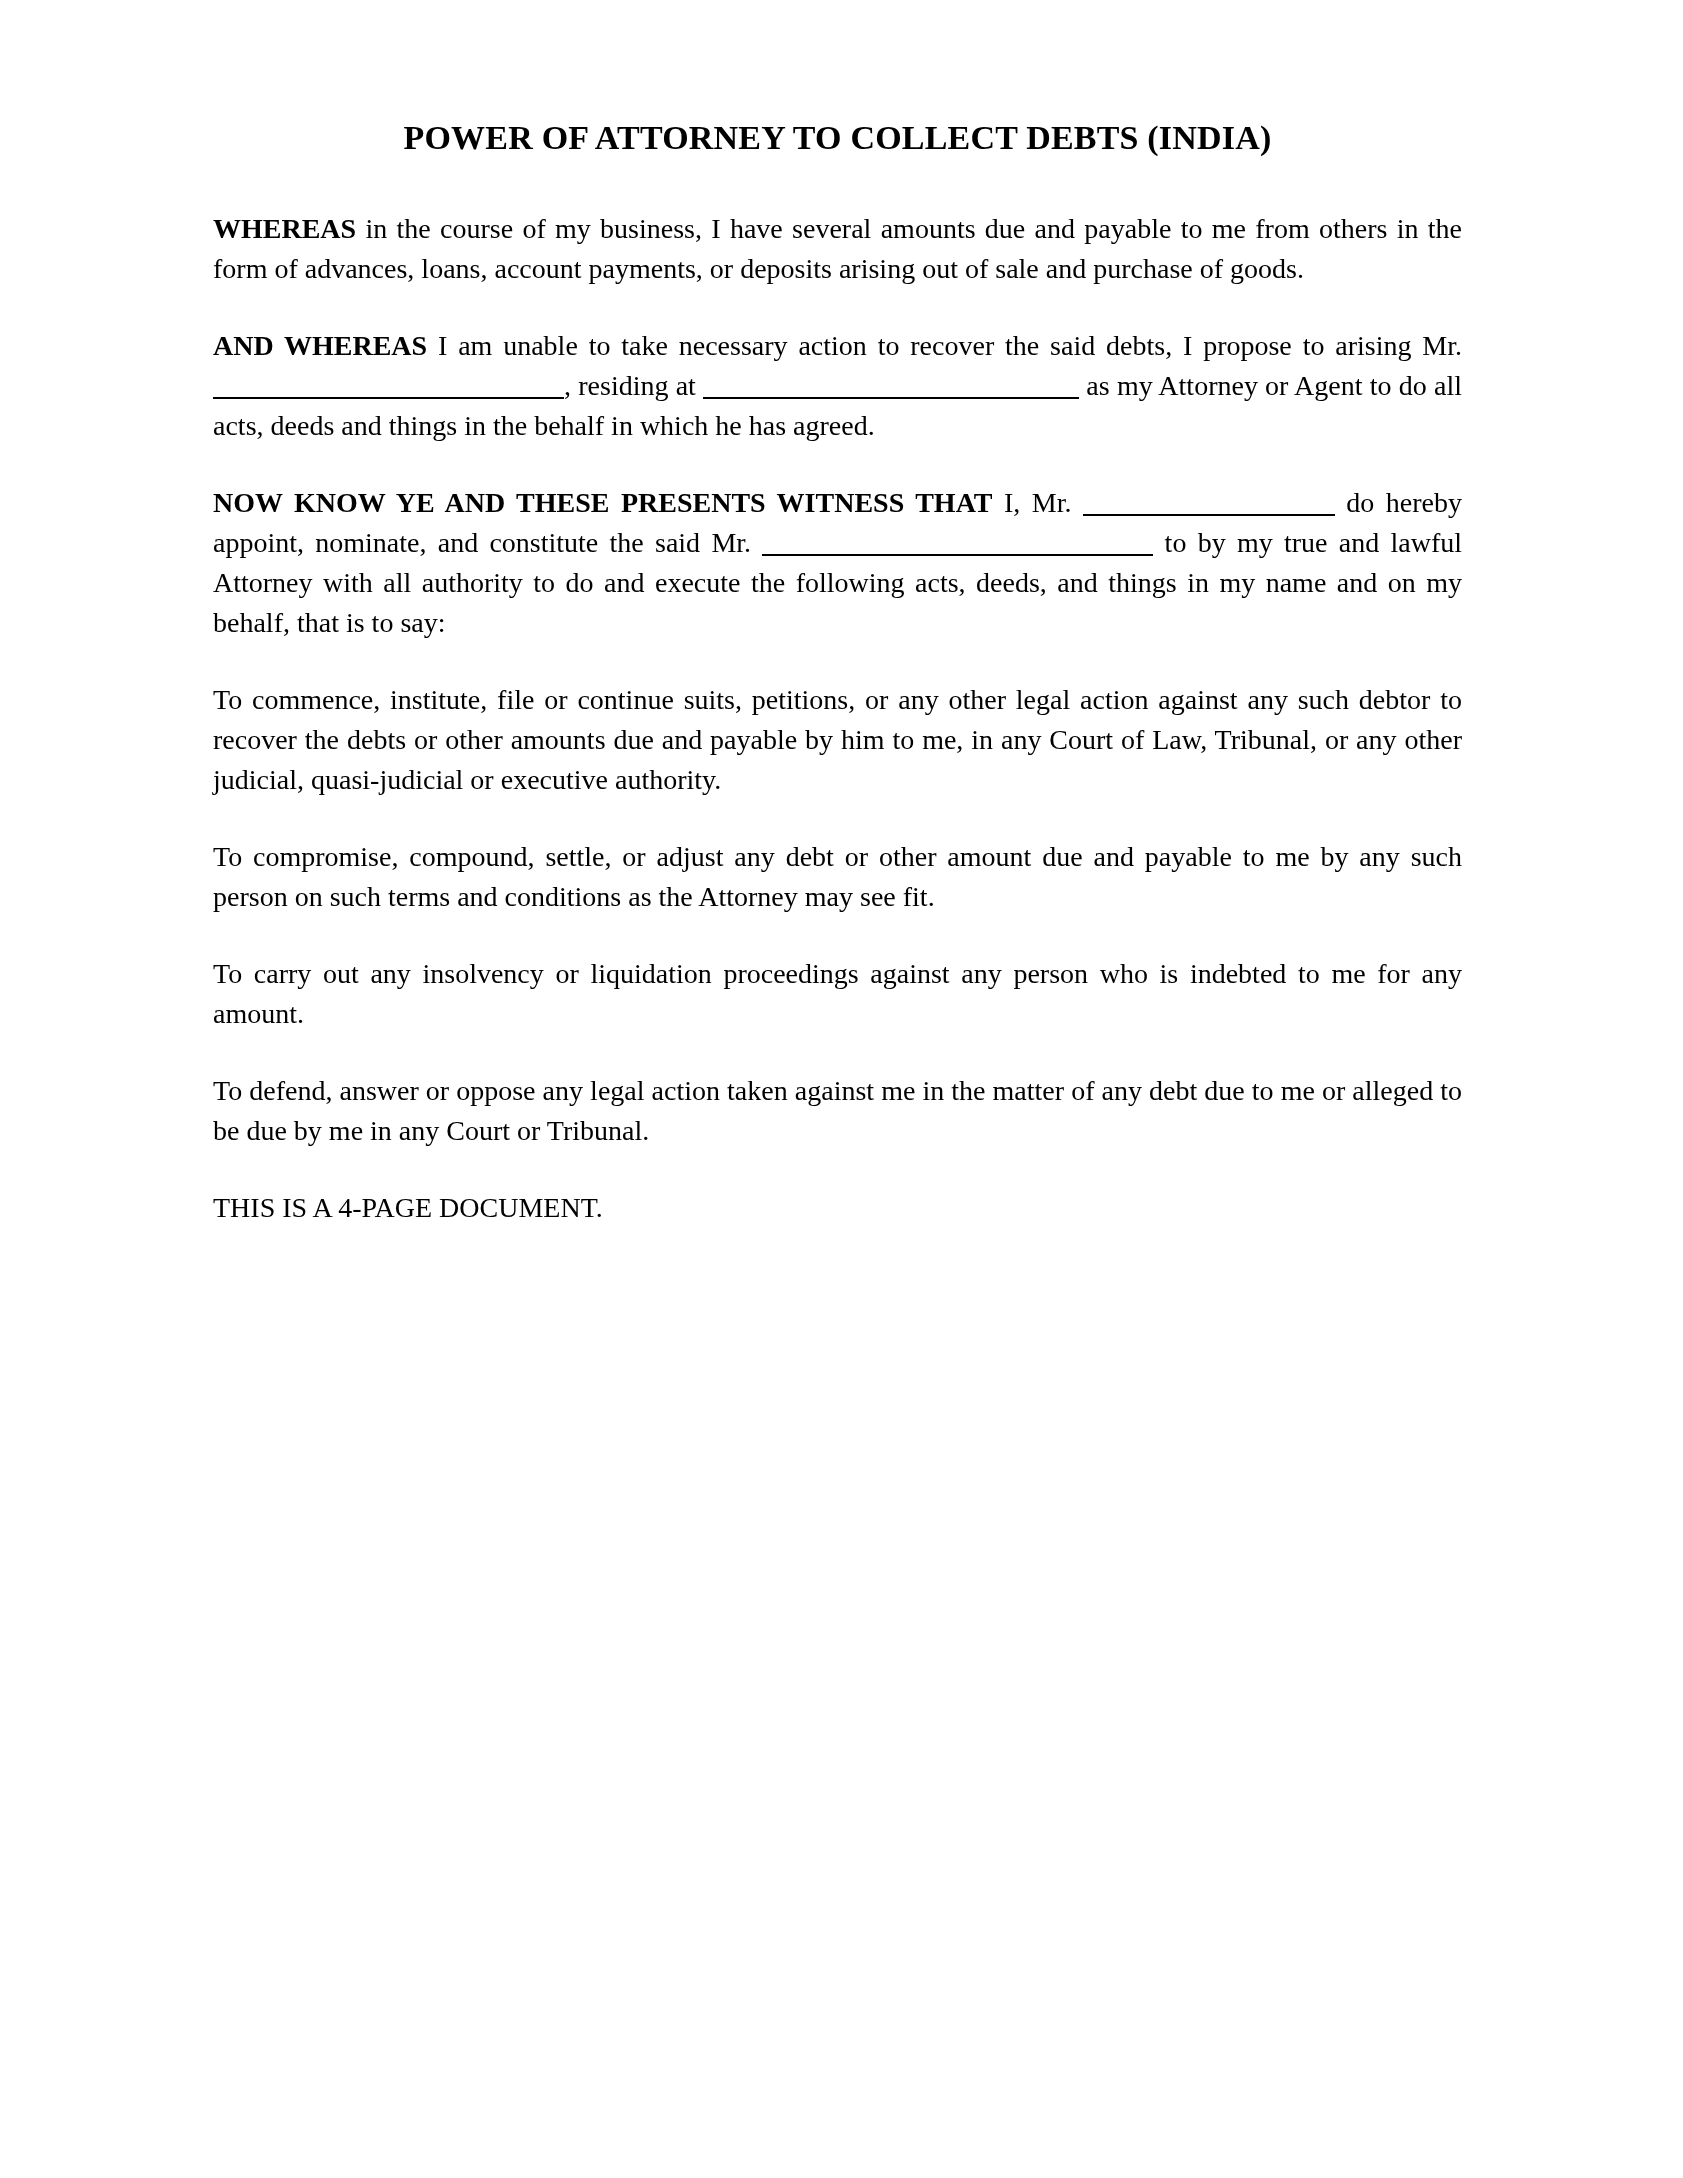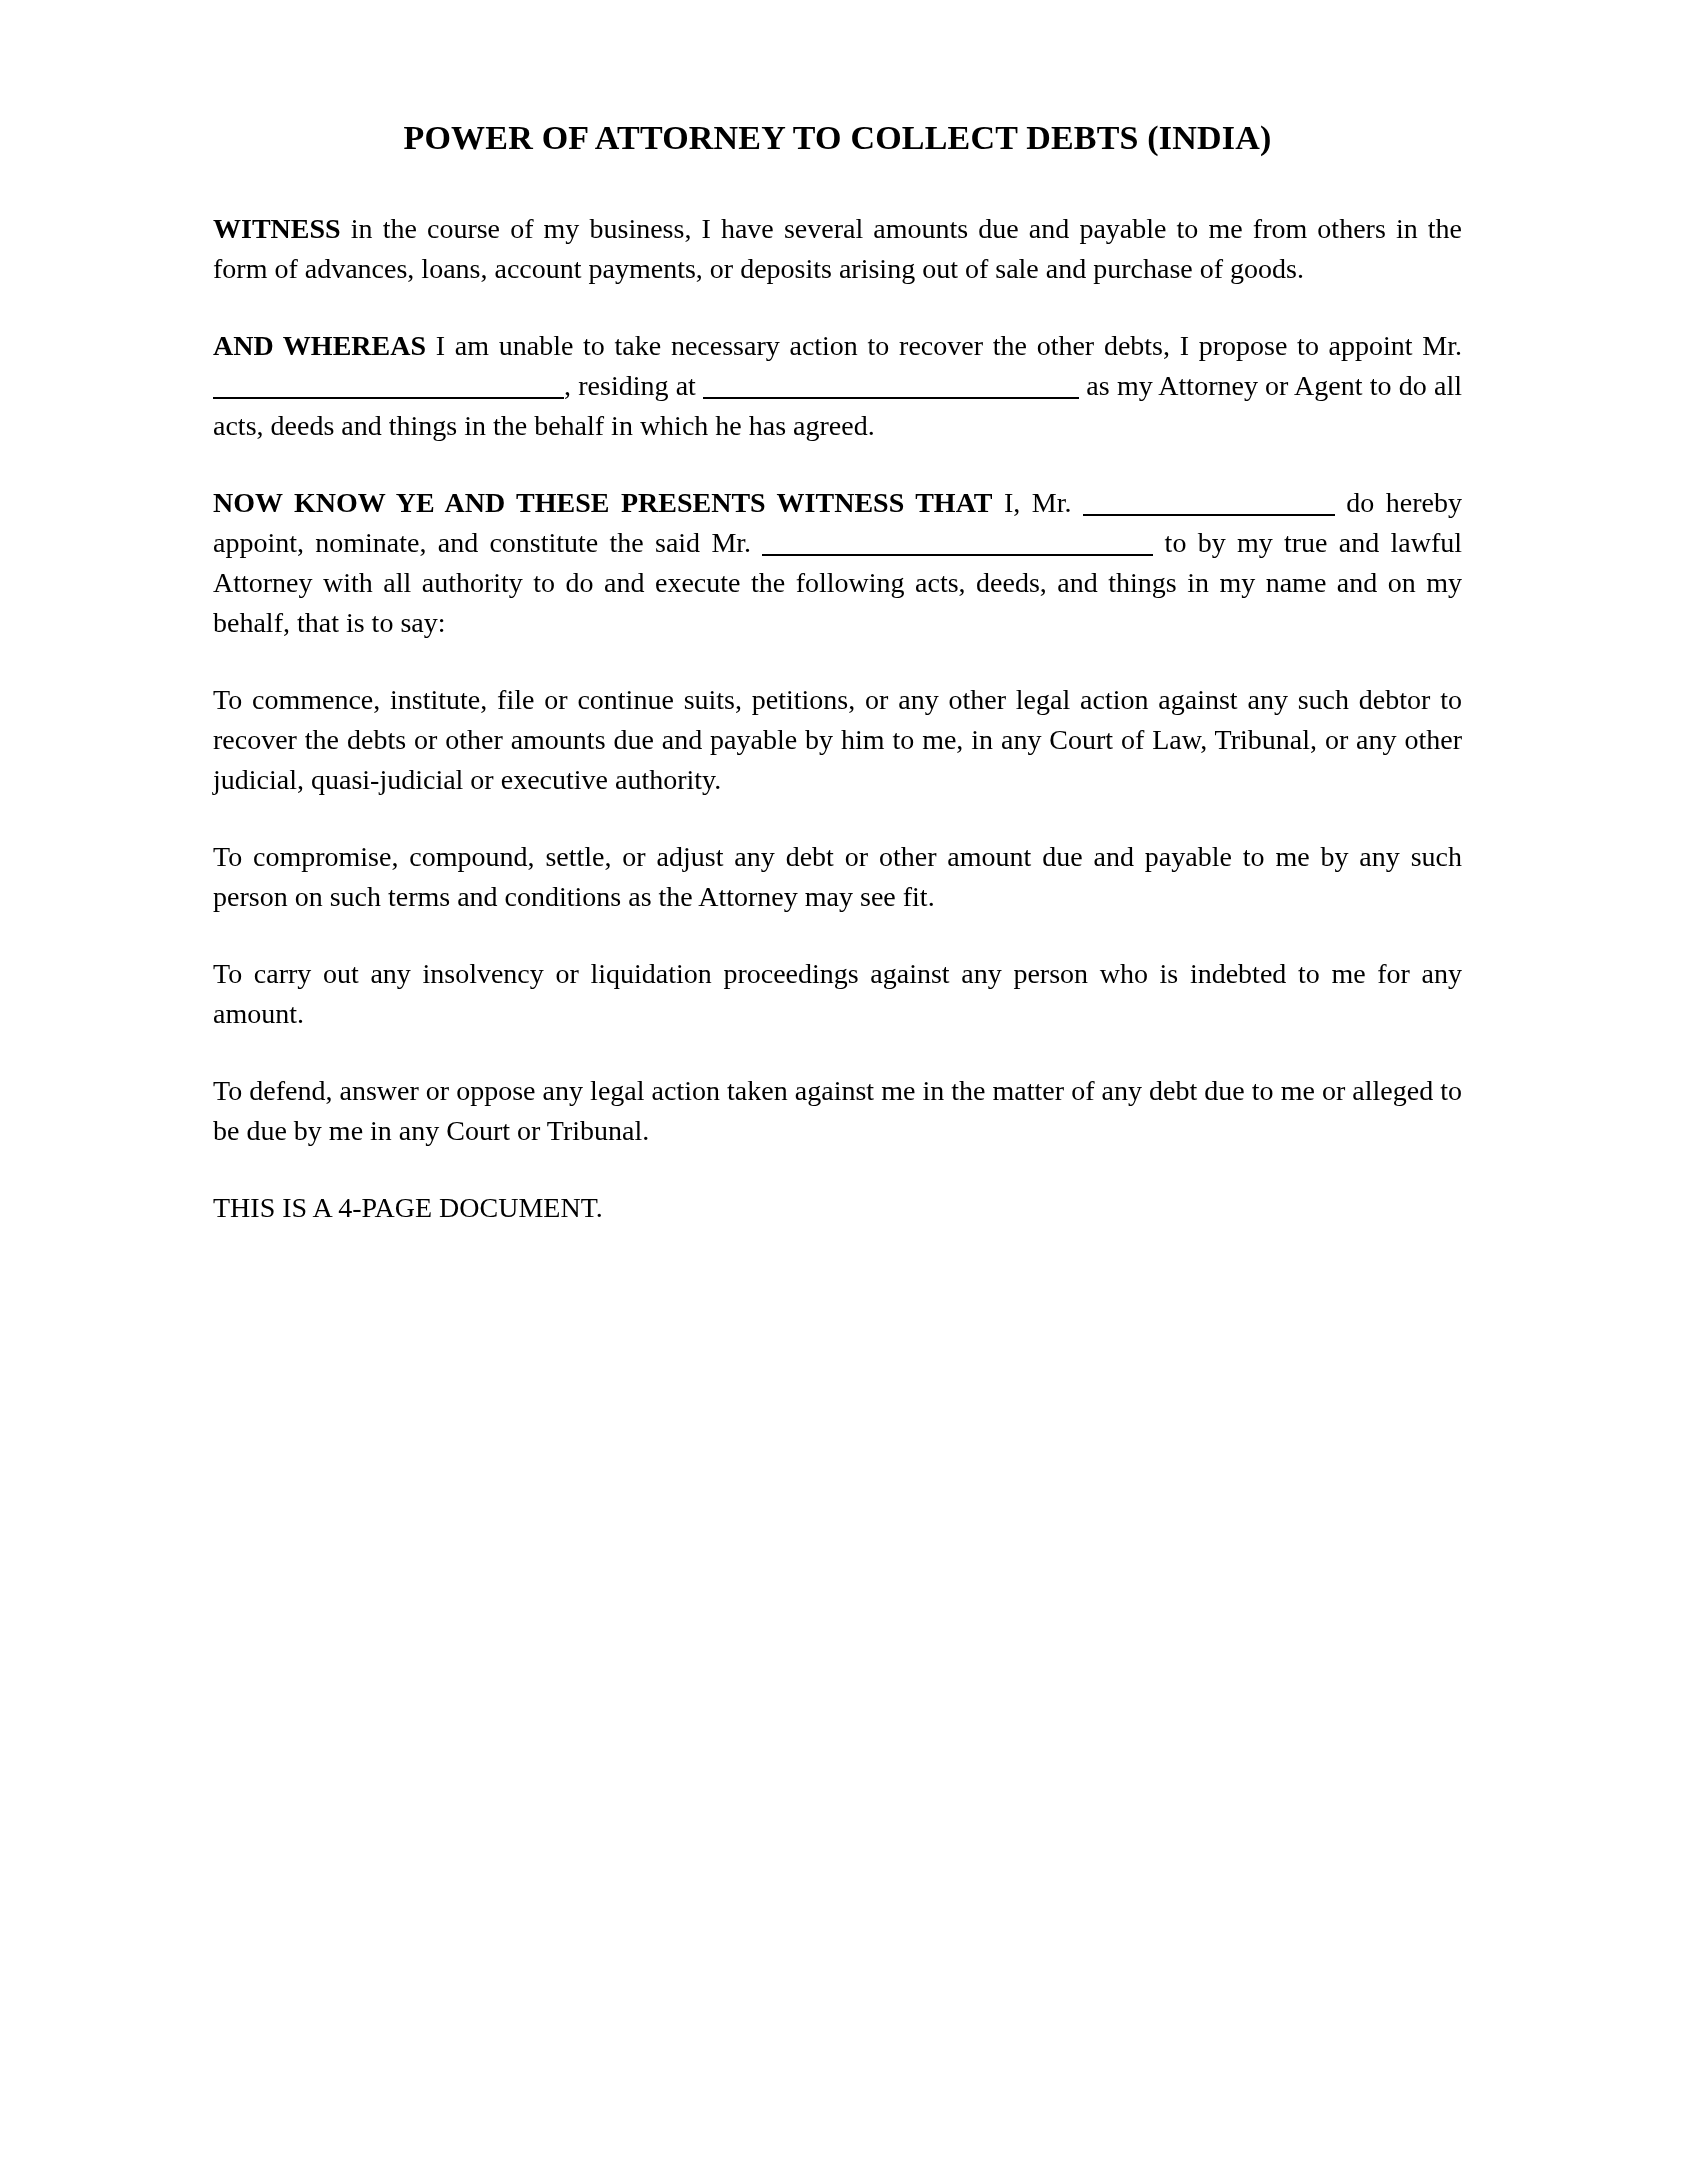--- a/index.html
+++ b/index.html
@@ -50,7 +50,7 @@
 <div class="page">
   <h1 class="doc-title">POWER OF ATTORNEY TO COLLECT DEBTS (INDIA)</h1>
   <div class="doc-body">
-      <p><span class="b">WITNESS</span><span> in the course of my business, I have several amounts due and payable to me from others in the form of advances, loans, account payments, or deposits arising out of sale and purchase of goods.</span></p>
+      <p><span class="b">WHEREAS</span><span> in the course of my business, I have several amounts due and payable to me from others in the form of advances, loans, account payments, or deposits arising out of sale and purchase of goods.</span></p>
       <p><span class="b">AND WHEREAS</span><span> I am unable to take necessary action to recover the other debts, I propose to appoint Mr. </span><span class="blank" style="width: 351px;"></span><span>, residing at </span><span class="blank" style="width: 376px;"></span><span> as my Attorney or Agent to do all acts, deeds and things in the behalf in which he has agreed.</span></p>
       <p><span class="b">NOW KNOW YE AND THESE PRESENTS WITNESS THAT</span><span> I, Mr. </span><span class="blank" style="width: 252px;"></span><span> do hereby appoint, nominate, and constitute the said Mr. </span><span class="blank" style="width: 391px;"></span><span> to by my true and lawful Attorney with all authority to do and execute the following acts, deeds, and things in my name and on my behalf, that is to say:</span></p>
       <p><span>To commence, institute, file or continue suits, petitions, or any other legal action against any such debtor to recover the debts or other amounts due and payable by him to me, in any Court of Law, Tribunal, or any other judicial, quasi-judicial or executive authority.</span></p>

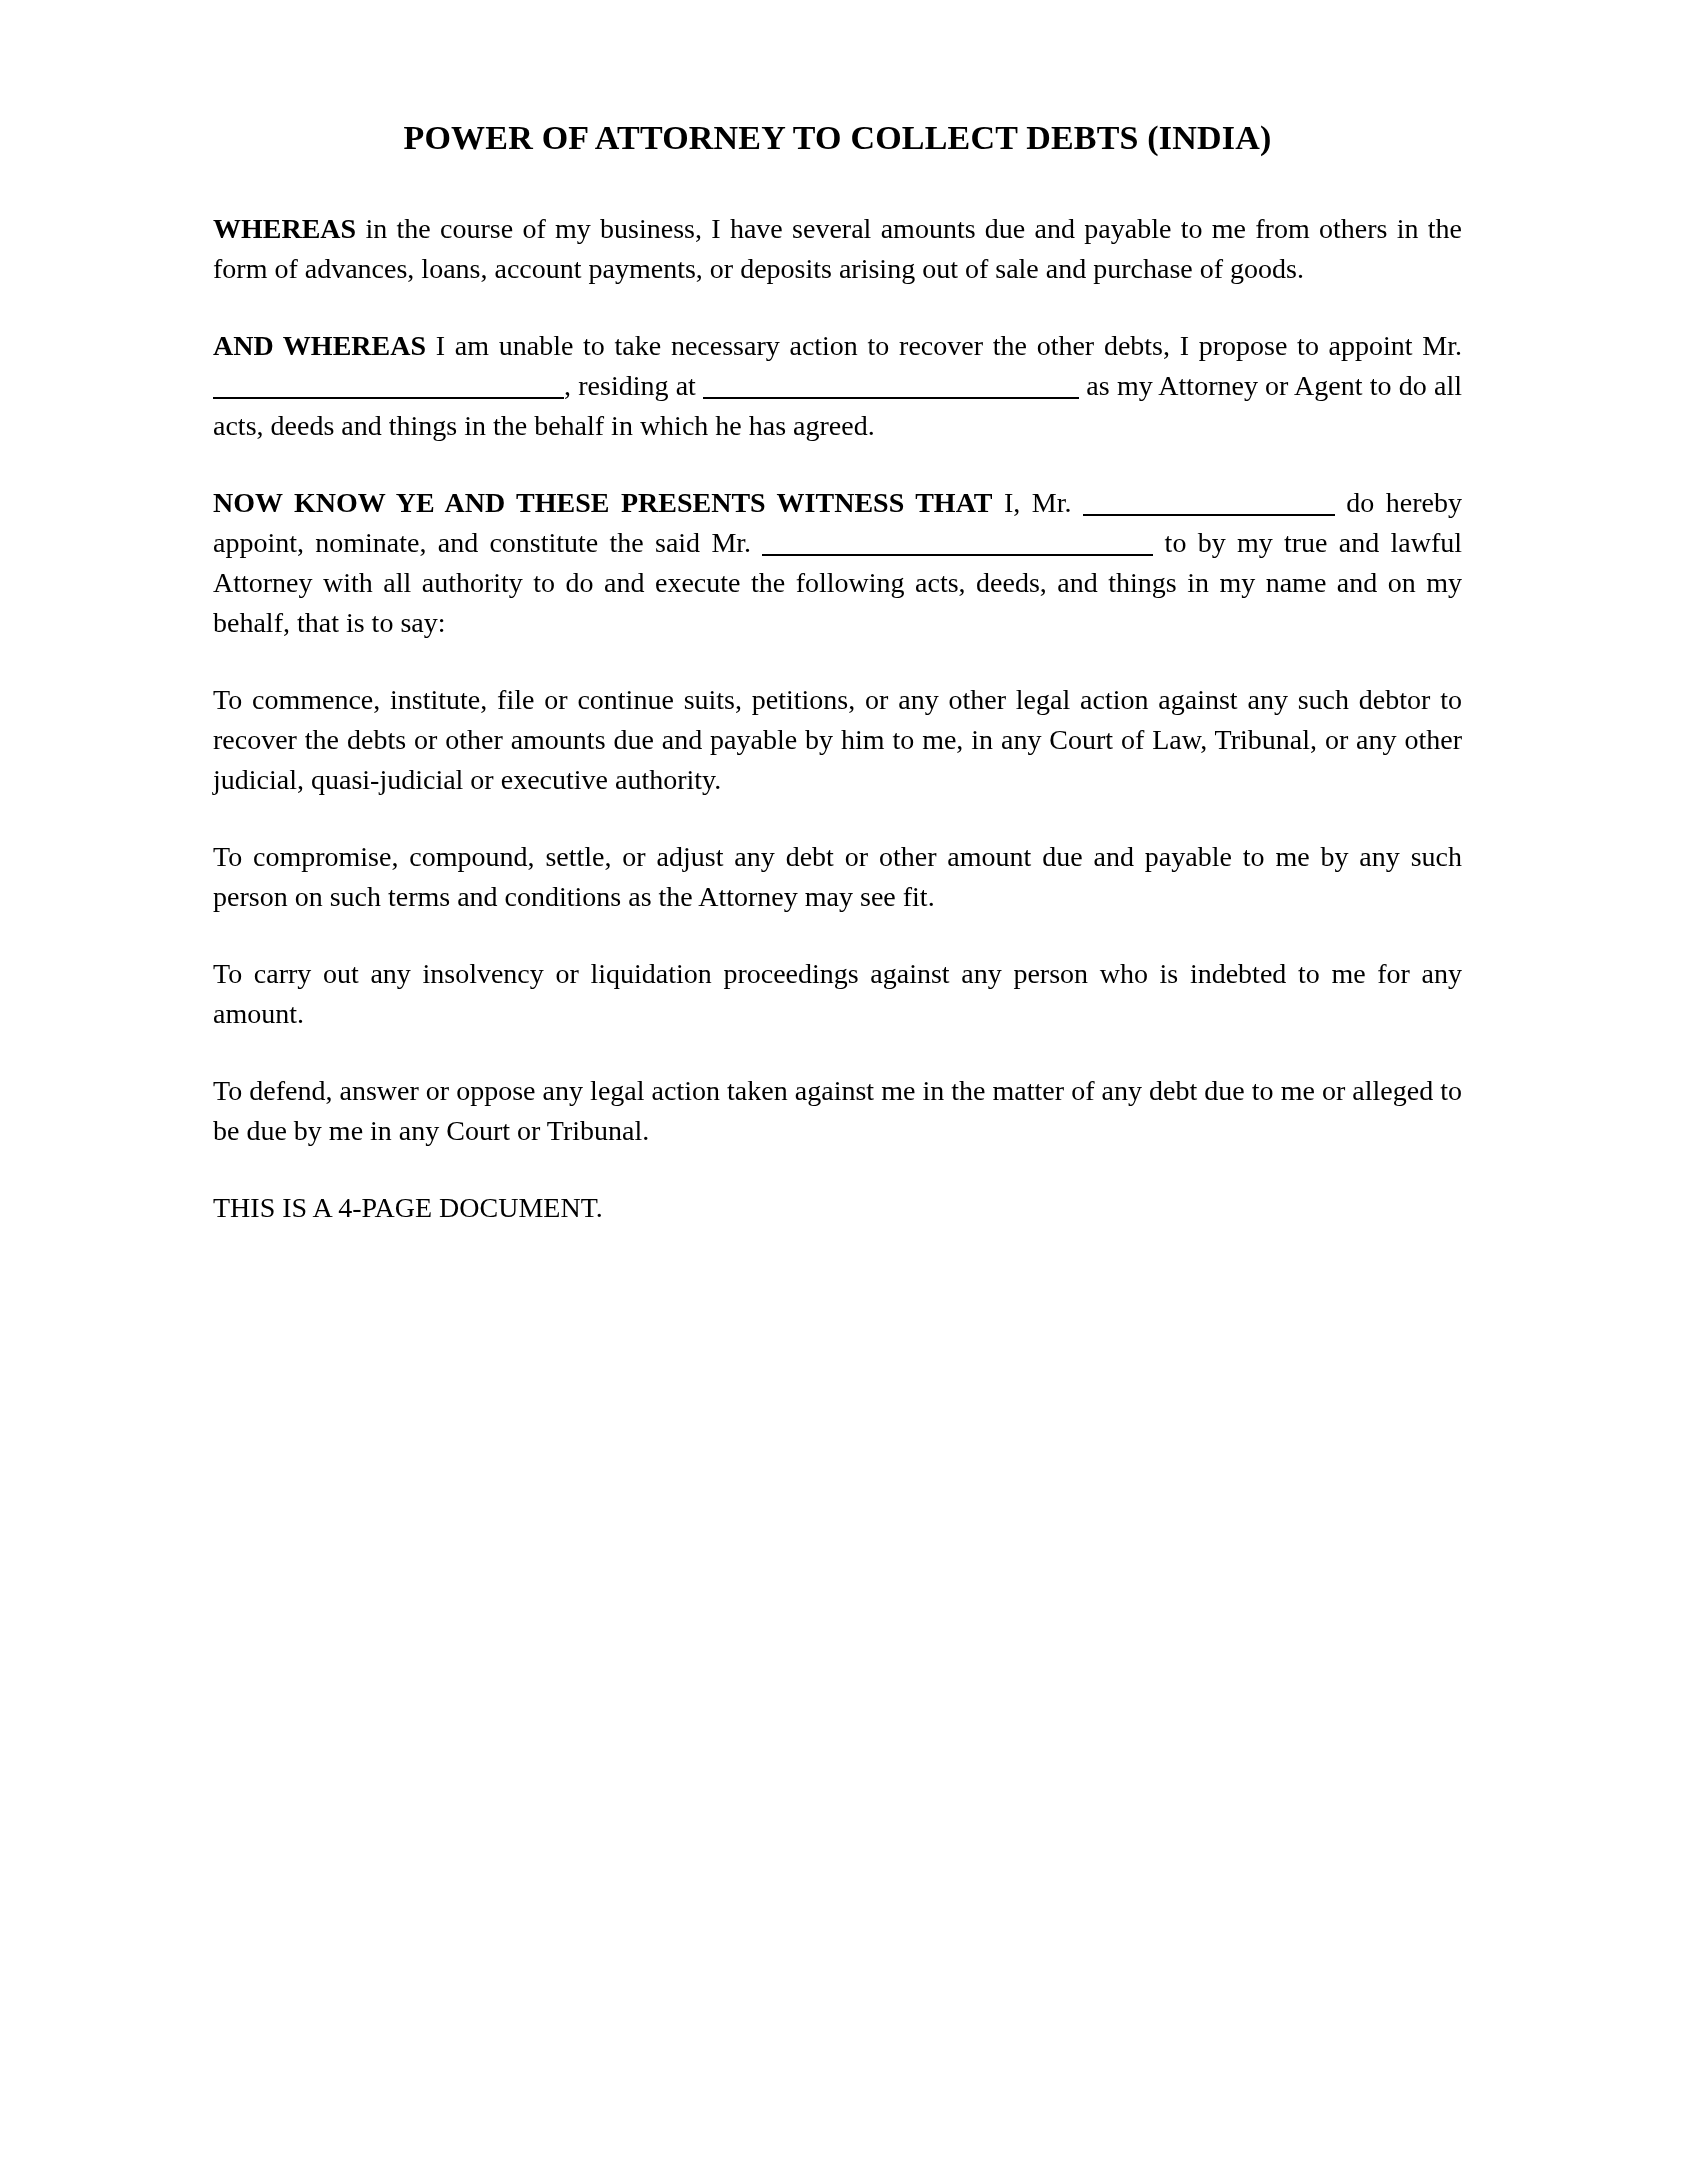--- a/index.html
+++ b/index.html
@@ -51,7 +51,7 @@
   <h1 class="doc-title">POWER OF ATTORNEY TO COLLECT DEBTS (INDIA)</h1>
   <div class="doc-body">
       <p><span class="b">WHEREAS</span><span> in the course of my business, I have several amounts due and payable to me from others in the form of advances, loans, account payments, or deposits arising out of sale and purchase of goods.</span></p>
-      <p><span class="b">AND WHEREAS</span><span> I am unable to take necessary action to recover the other debts, I propose to appoint Mr. </span><span class="blank" style="width: 351px;"></span><span>, residing at </span><span class="blank" style="width: 376px;"></span><span> as my Attorney or Agent to do all acts, deeds and things in the behalf in which he has agreed.</span></p>
+      <p><span class="b">AND WHEREAS</span><span> I am unable to take necessary action to recover the said debts, I propose to arising Mr. </span><span class="blank" style="width: 351px;"></span><span>, residing at </span><span class="blank" style="width: 376px;"></span><span> as my Attorney or Agent to do all acts, deeds and things in the behalf in which he has agreed.</span></p>
       <p><span class="b">NOW KNOW YE AND THESE PRESENTS WITNESS THAT</span><span> I, Mr. </span><span class="blank" style="width: 252px;"></span><span> do hereby appoint, nominate, and constitute the said Mr. </span><span class="blank" style="width: 391px;"></span><span> to by my true and lawful Attorney with all authority to do and execute the following acts, deeds, and things in my name and on my behalf, that is to say:</span></p>
       <p><span>To commence, institute, file or continue suits, petitions, or any other legal action against any such debtor to recover the debts or other amounts due and payable by him to me, in any Court of Law, Tribunal, or any other judicial, quasi-judicial or executive authority.</span></p>
       <p><span>To compromise, compound, settle, or adjust any debt or other amount due and payable to me by any such person on such terms and conditions as the Attorney may see fit.</span></p>

